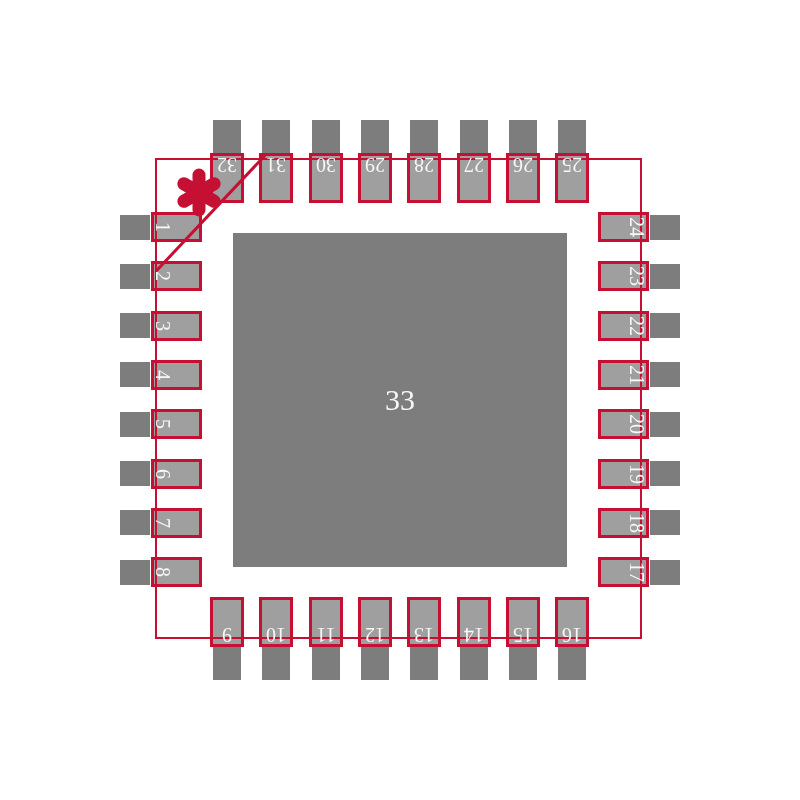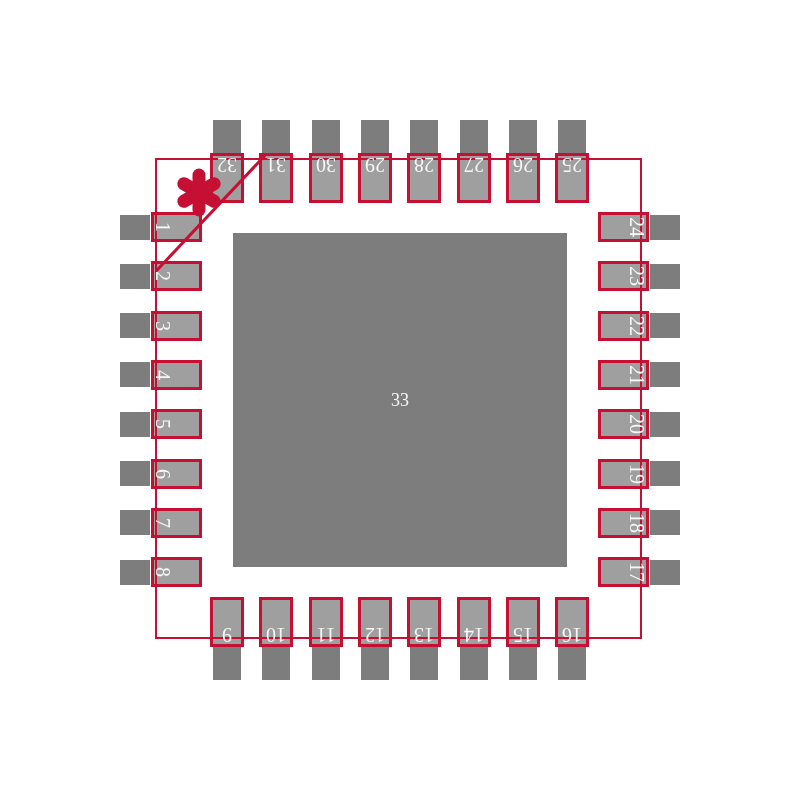--- a/index.html
+++ b/index.html
@@ -18,7 +18,7 @@
     background:var(--lead);display:flex;align-items:center;justify-content:center;
   }
   #centerlabel{
-    color:var(--labelcol);font-size:18px;line-height:1;
+    color:var(--labelcol);font-size:30px;line-height:1;
   }
   .lead{background:var(--lead);}
   .pad{background:var(--pad);}

